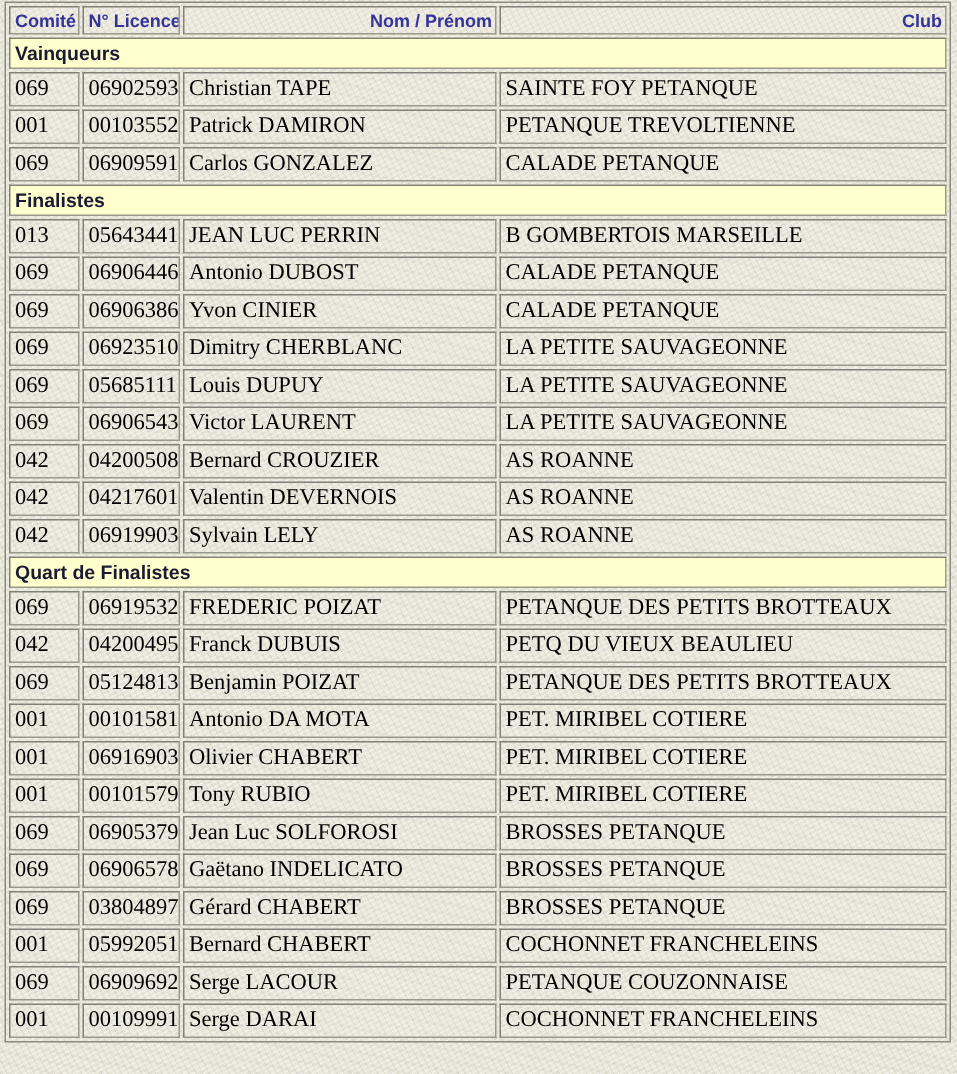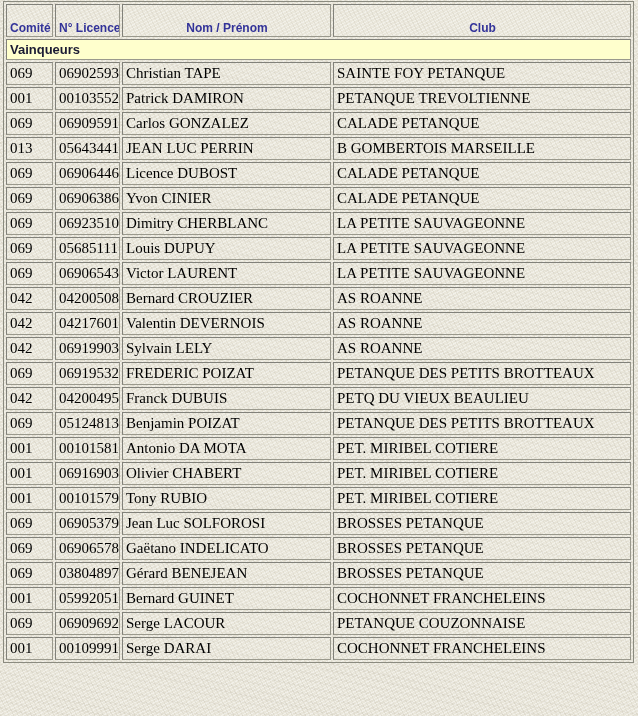--- a/index.html
+++ b/index.html
@@ -39,9 +39,9 @@
       repeating-linear-gradient(-27deg, rgba(255,255,255,0.40) 0 1px, transparent 1px 3px);
     color: var(--header-text, #333399);
     font: bold 12px "Liberation Sans", sans-serif;
-    text-align: center;
+    text-align: right;
     height: 15px;
-    padding: 15px 2px 1px 3px;
+    padding: 1px 2px 1px 3px;
     margin-left: 32px;
   }
   td.section {

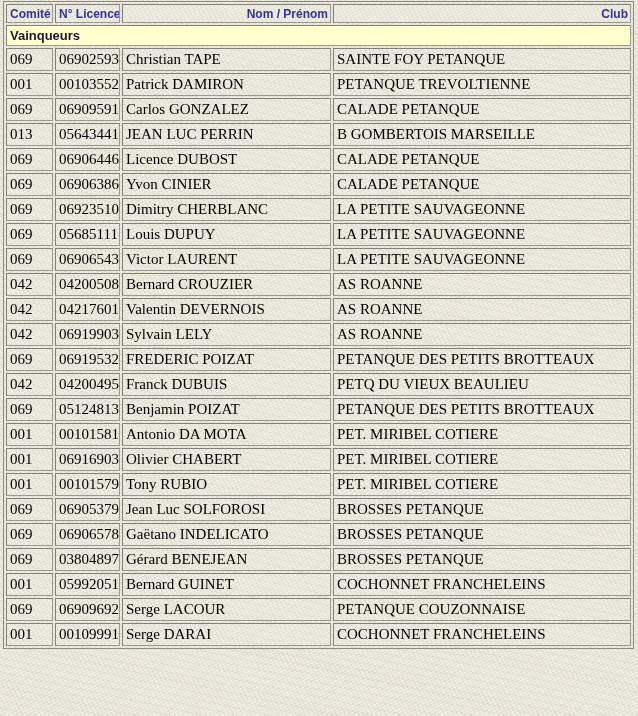--- a/index.html
+++ b/index.html
@@ -104,6 +104,9 @@
         <td class="data">CALADE PETANQUE</td>
       </tr>
       <tr>
+        <td class="section" colspan="4">Finalistes</td>
+      </tr>
+      <tr>
         <td class="data">013</td>
         <td class="data">05643441</td>
         <td class="data">JEAN LUC PERRIN</td>

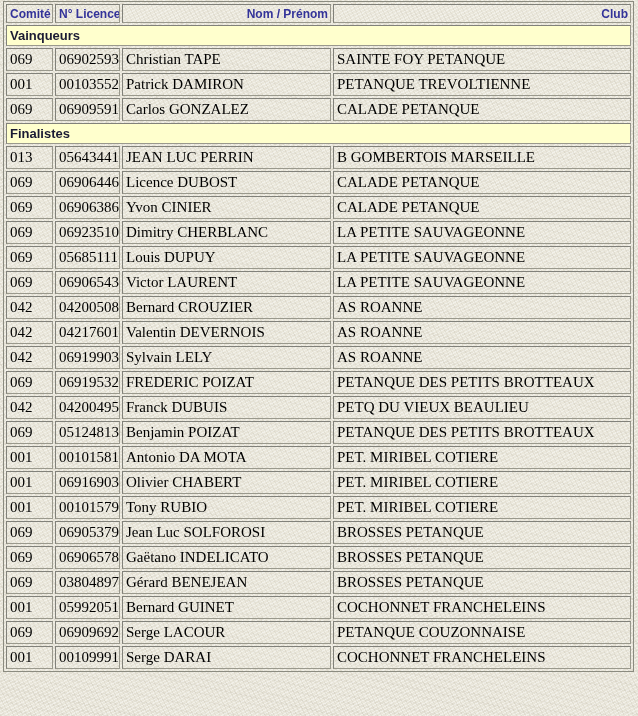--- a/index.html
+++ b/index.html
@@ -115,7 +115,7 @@
       <tr>
         <td class="data">069</td>
         <td class="data">06906446</td>
-        <td class="data">Licence DUBOST</td>
+        <td class="data">Antonio DUBOST</td>
         <td class="data">CALADE PETANQUE</td>
       </tr>
       <tr>

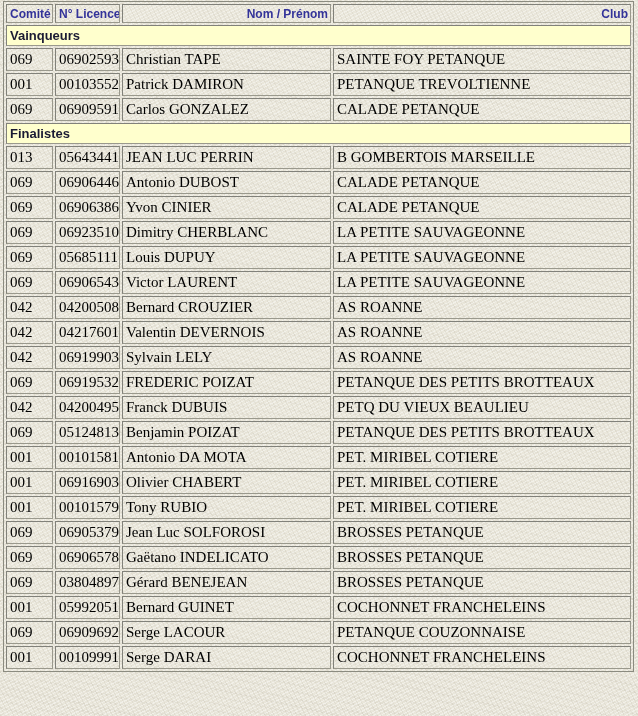--- a/index.html
+++ b/index.html
@@ -161,6 +161,9 @@
         <td class="data">AS ROANNE</td>
       </tr>
       <tr>
+        <td class="section" colspan="4">Quart de Finalistes</td>
+      </tr>
+      <tr>
         <td class="data">069</td>
         <td class="data">06919532</td>
         <td class="data">FREDERIC POIZAT</td>

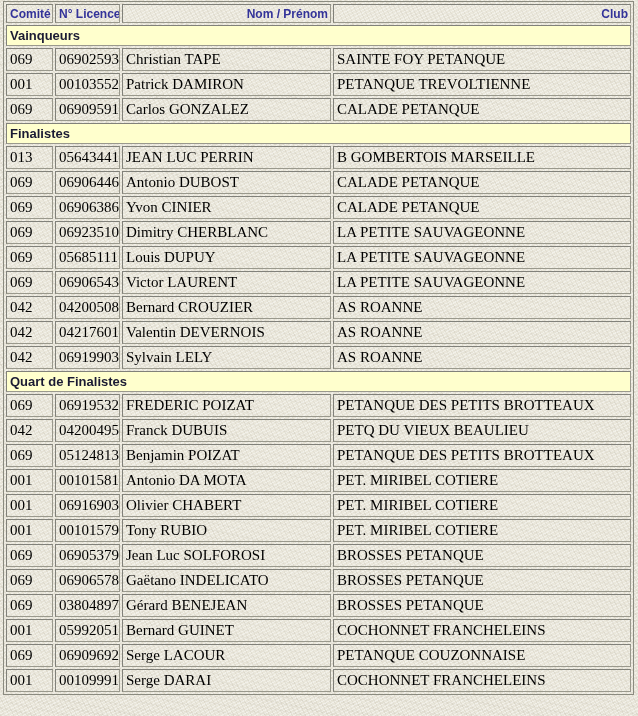--- a/index.html
+++ b/index.html
@@ -214,7 +214,7 @@
       <tr>
         <td class="data">069</td>
         <td class="data">03804897</td>
-        <td class="data">Gérard BENEJEAN</td>
+        <td class="data">Gérard CHABERT</td>
         <td class="data">BROSSES PETANQUE</td>
       </tr>
       <tr>

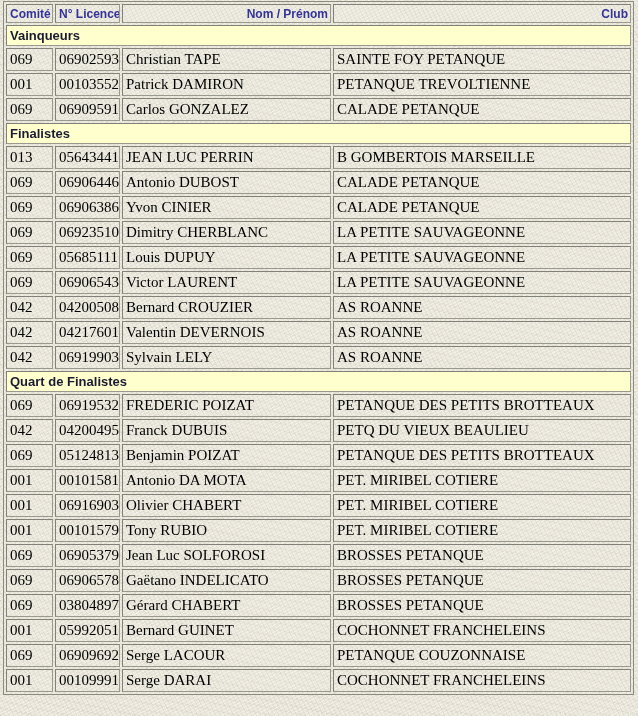--- a/index.html
+++ b/index.html
@@ -220,7 +220,7 @@
       <tr>
         <td class="data">001</td>
         <td class="data">05992051</td>
-        <td class="data">Bernard GUINET</td>
+        <td class="data">Bernard CHABERT</td>
         <td class="data">COCHONNET FRANCHELEINS</td>
       </tr>
       <tr>

